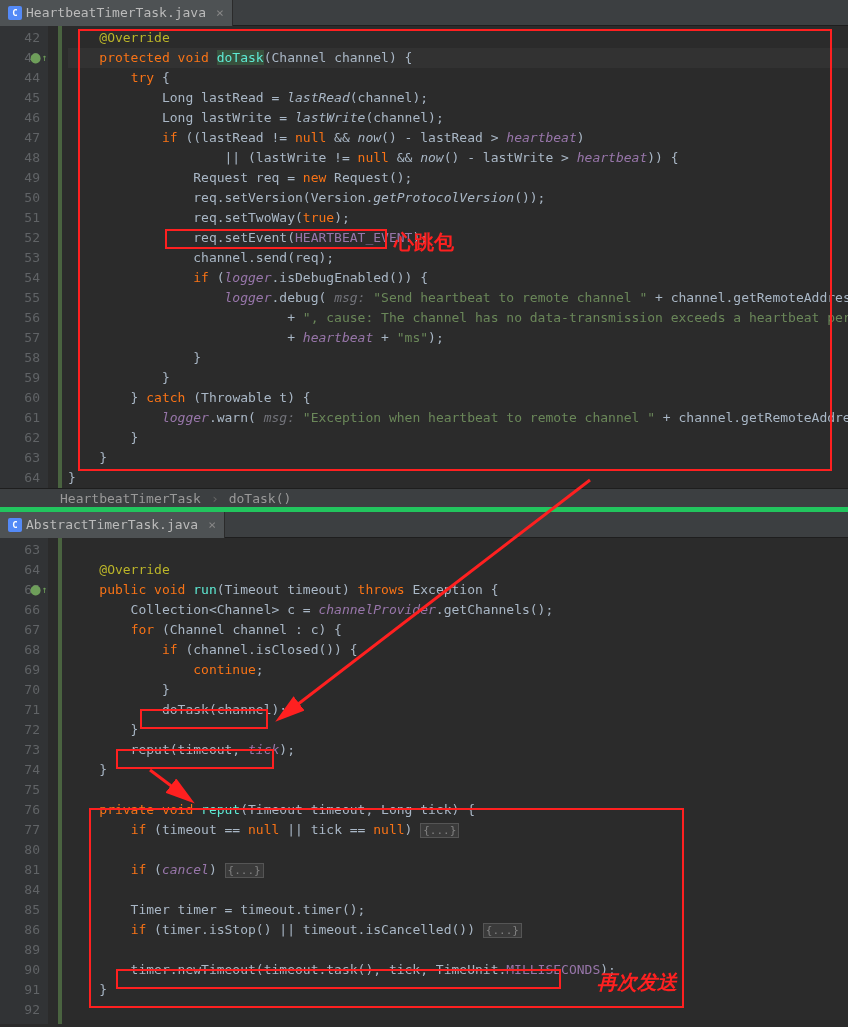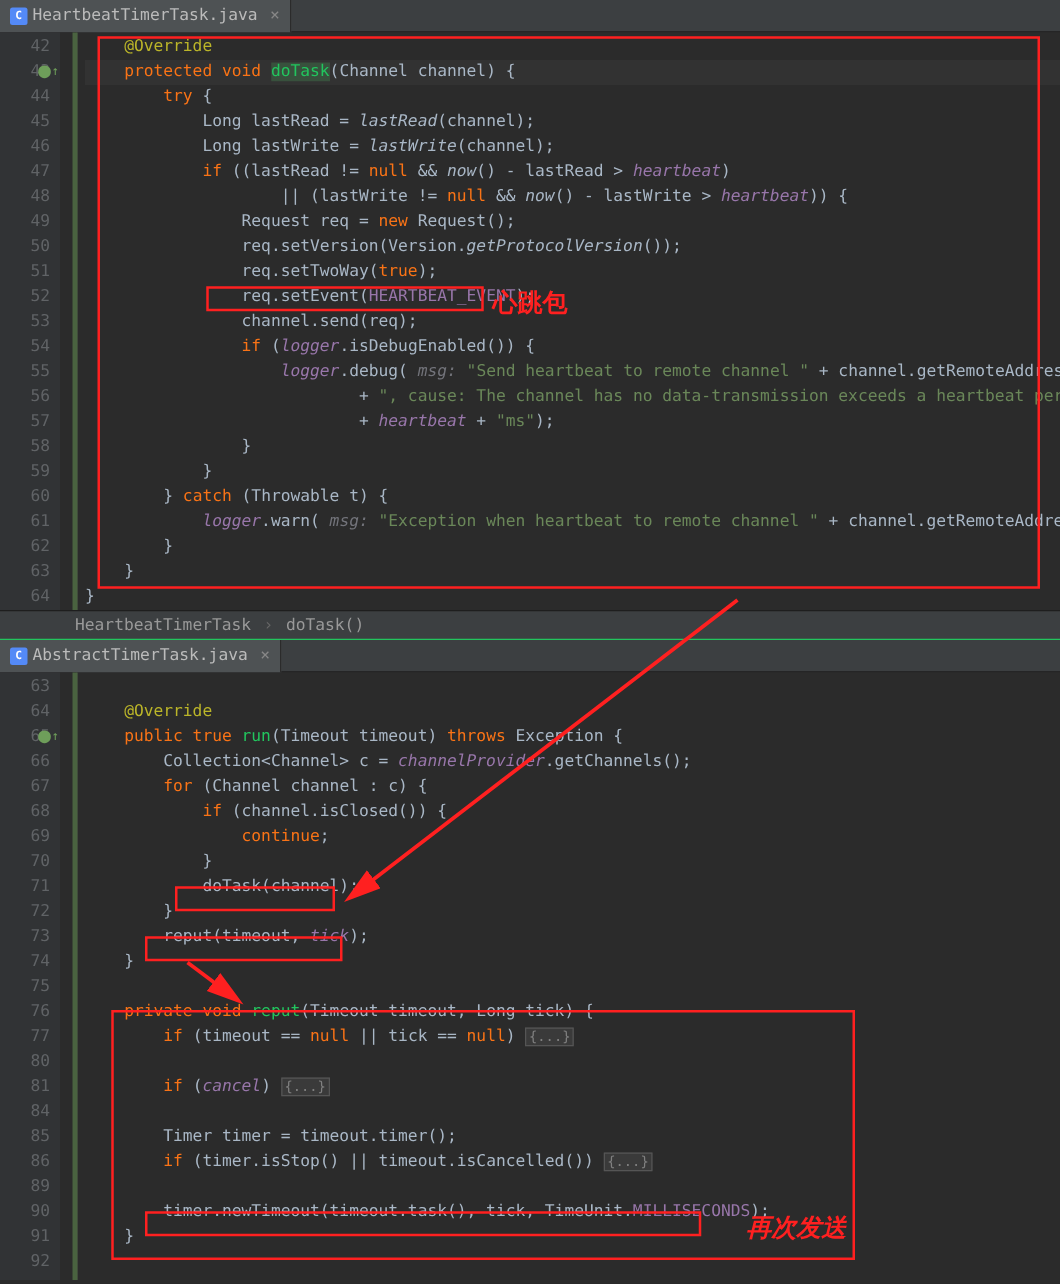--- a/index.html
+++ b/index.html
@@ -83,7 +83,7 @@
 .kw { color: #f97316; }
 .str { color: #6a8759; }
 .ann { color: #bbb529; }
-.method { color: #22c55e; }
+.method { color: #5eead4; }
 .field { color: #9876aa; font-style: italic; }
 .param { color: #72737a; font-style: italic; text-align: center; }
 .const { color: #9876aa; }

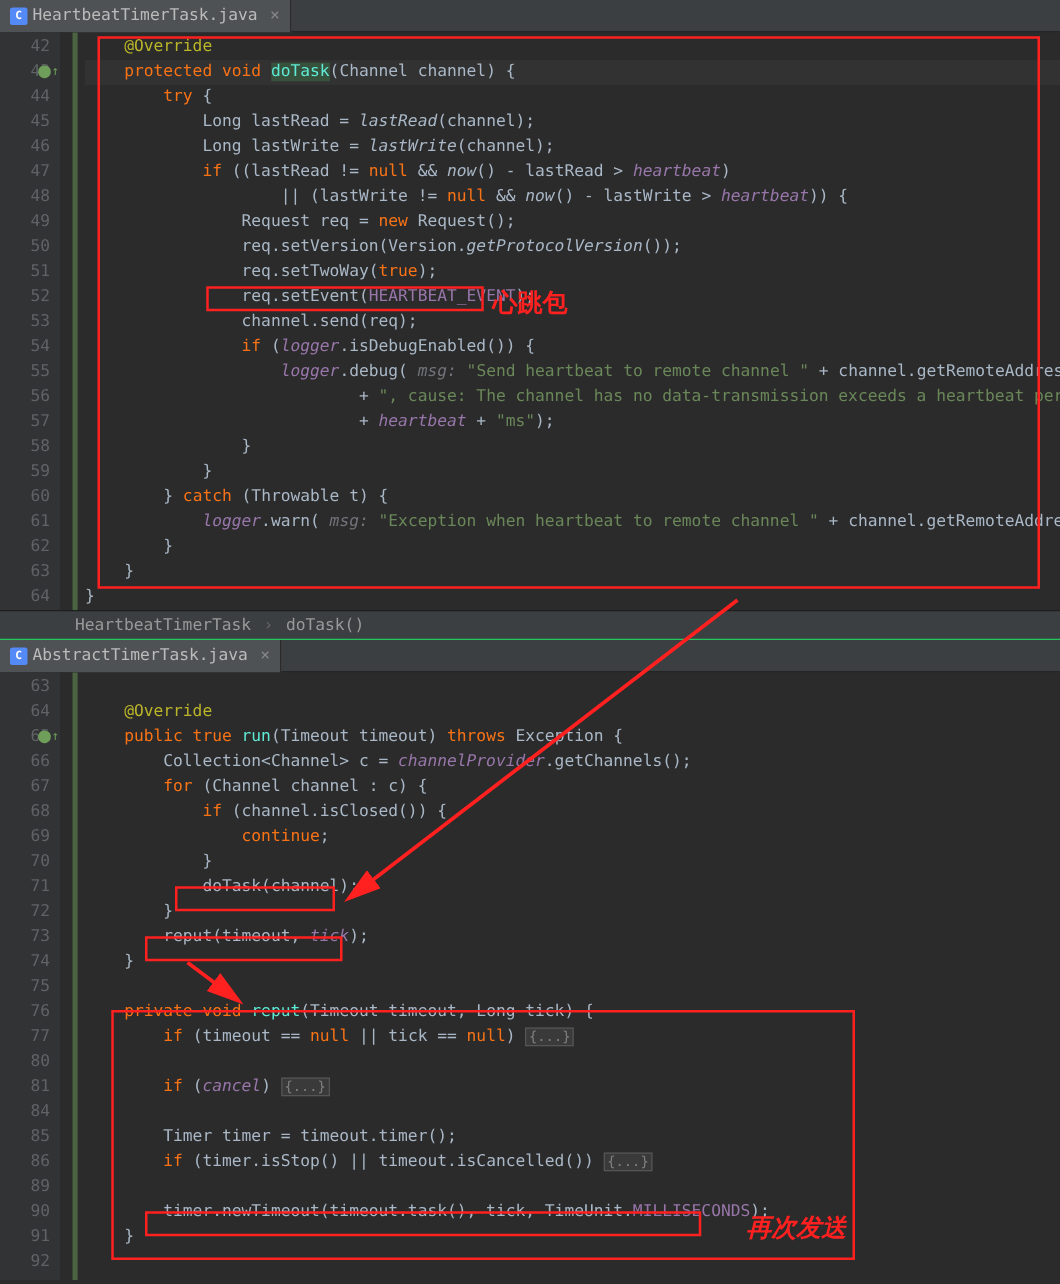--- a/index.html
+++ b/index.html
@@ -98,7 +98,7 @@
   color: #999;
   gap: 10px;
   border-top: 1px solid #1e1e1e;
-  border-bottom: 1px solid #22c55e;
+  border-bottom: 5px solid #22c55e;
 }
 .breadcrumb .sep { color: #666; }
 .red-box {

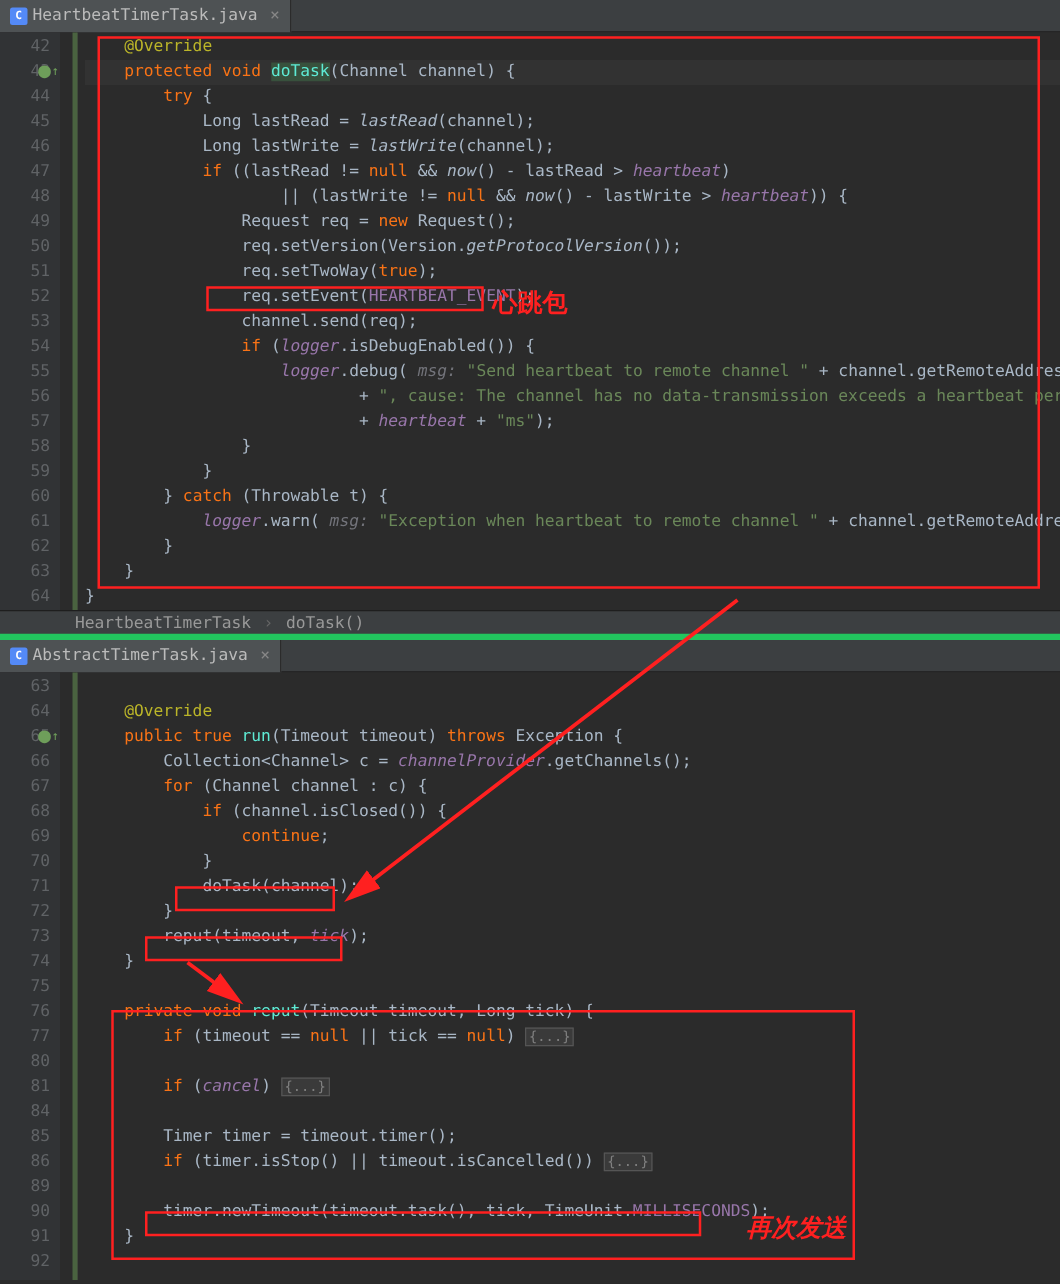--- a/index.html
+++ b/index.html
@@ -240,7 +240,7 @@
     <div class="margin-bar" style="left:-4px;"></div>
     <div class="line"></div>
     <div class="line">    <span class="ann">@Override</span></div>
-    <div class="line">    <span class="kw">public true</span> <span class="method">run</span>(Timeout timeout) <span class="kw">throws</span> Exception {</div>
+    <div class="line">    <span class="kw">public void</span> <span class="method">run</span>(Timeout timeout) <span class="kw">throws</span> Exception {</div>
     <div class="line">        Collection&lt;Channel&gt; c = <span class="field">channelProvider</span>.getChannels();</div>
     <div class="line">        <span class="kw">for</span> (Channel channel : c) {</div>
     <div class="line">            <span class="kw">if</span> (channel.isClosed()) {</div>

